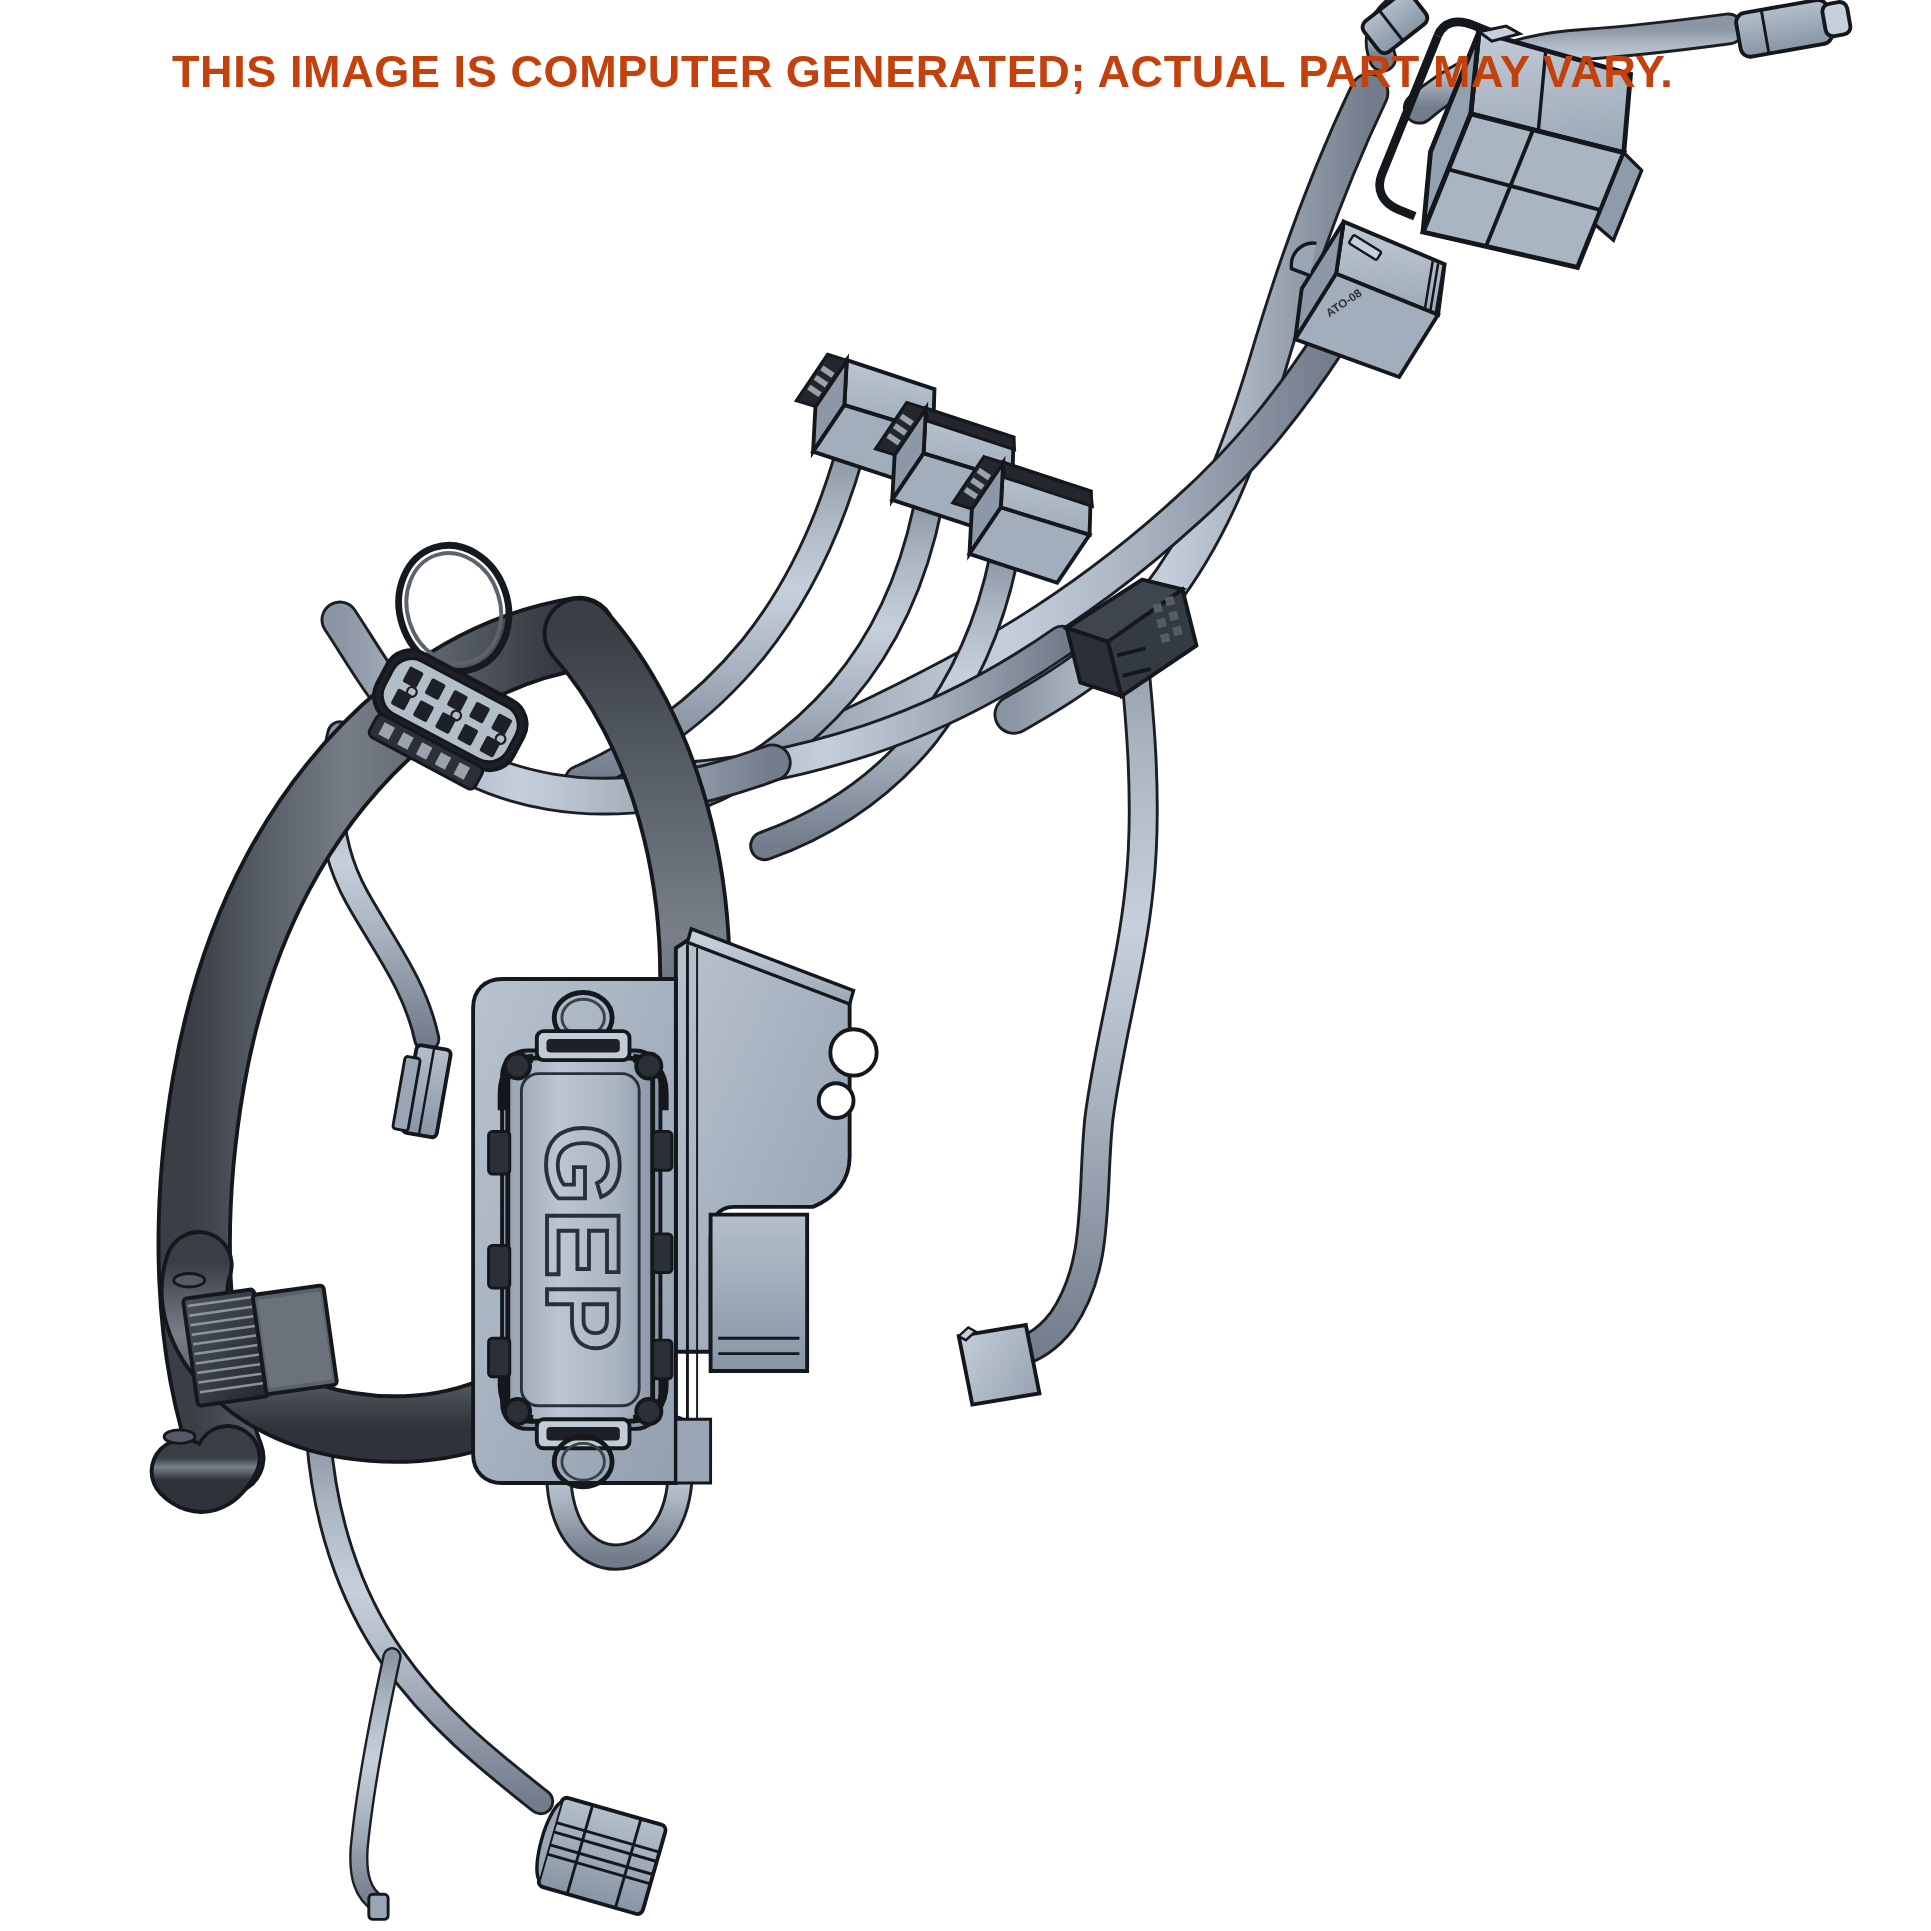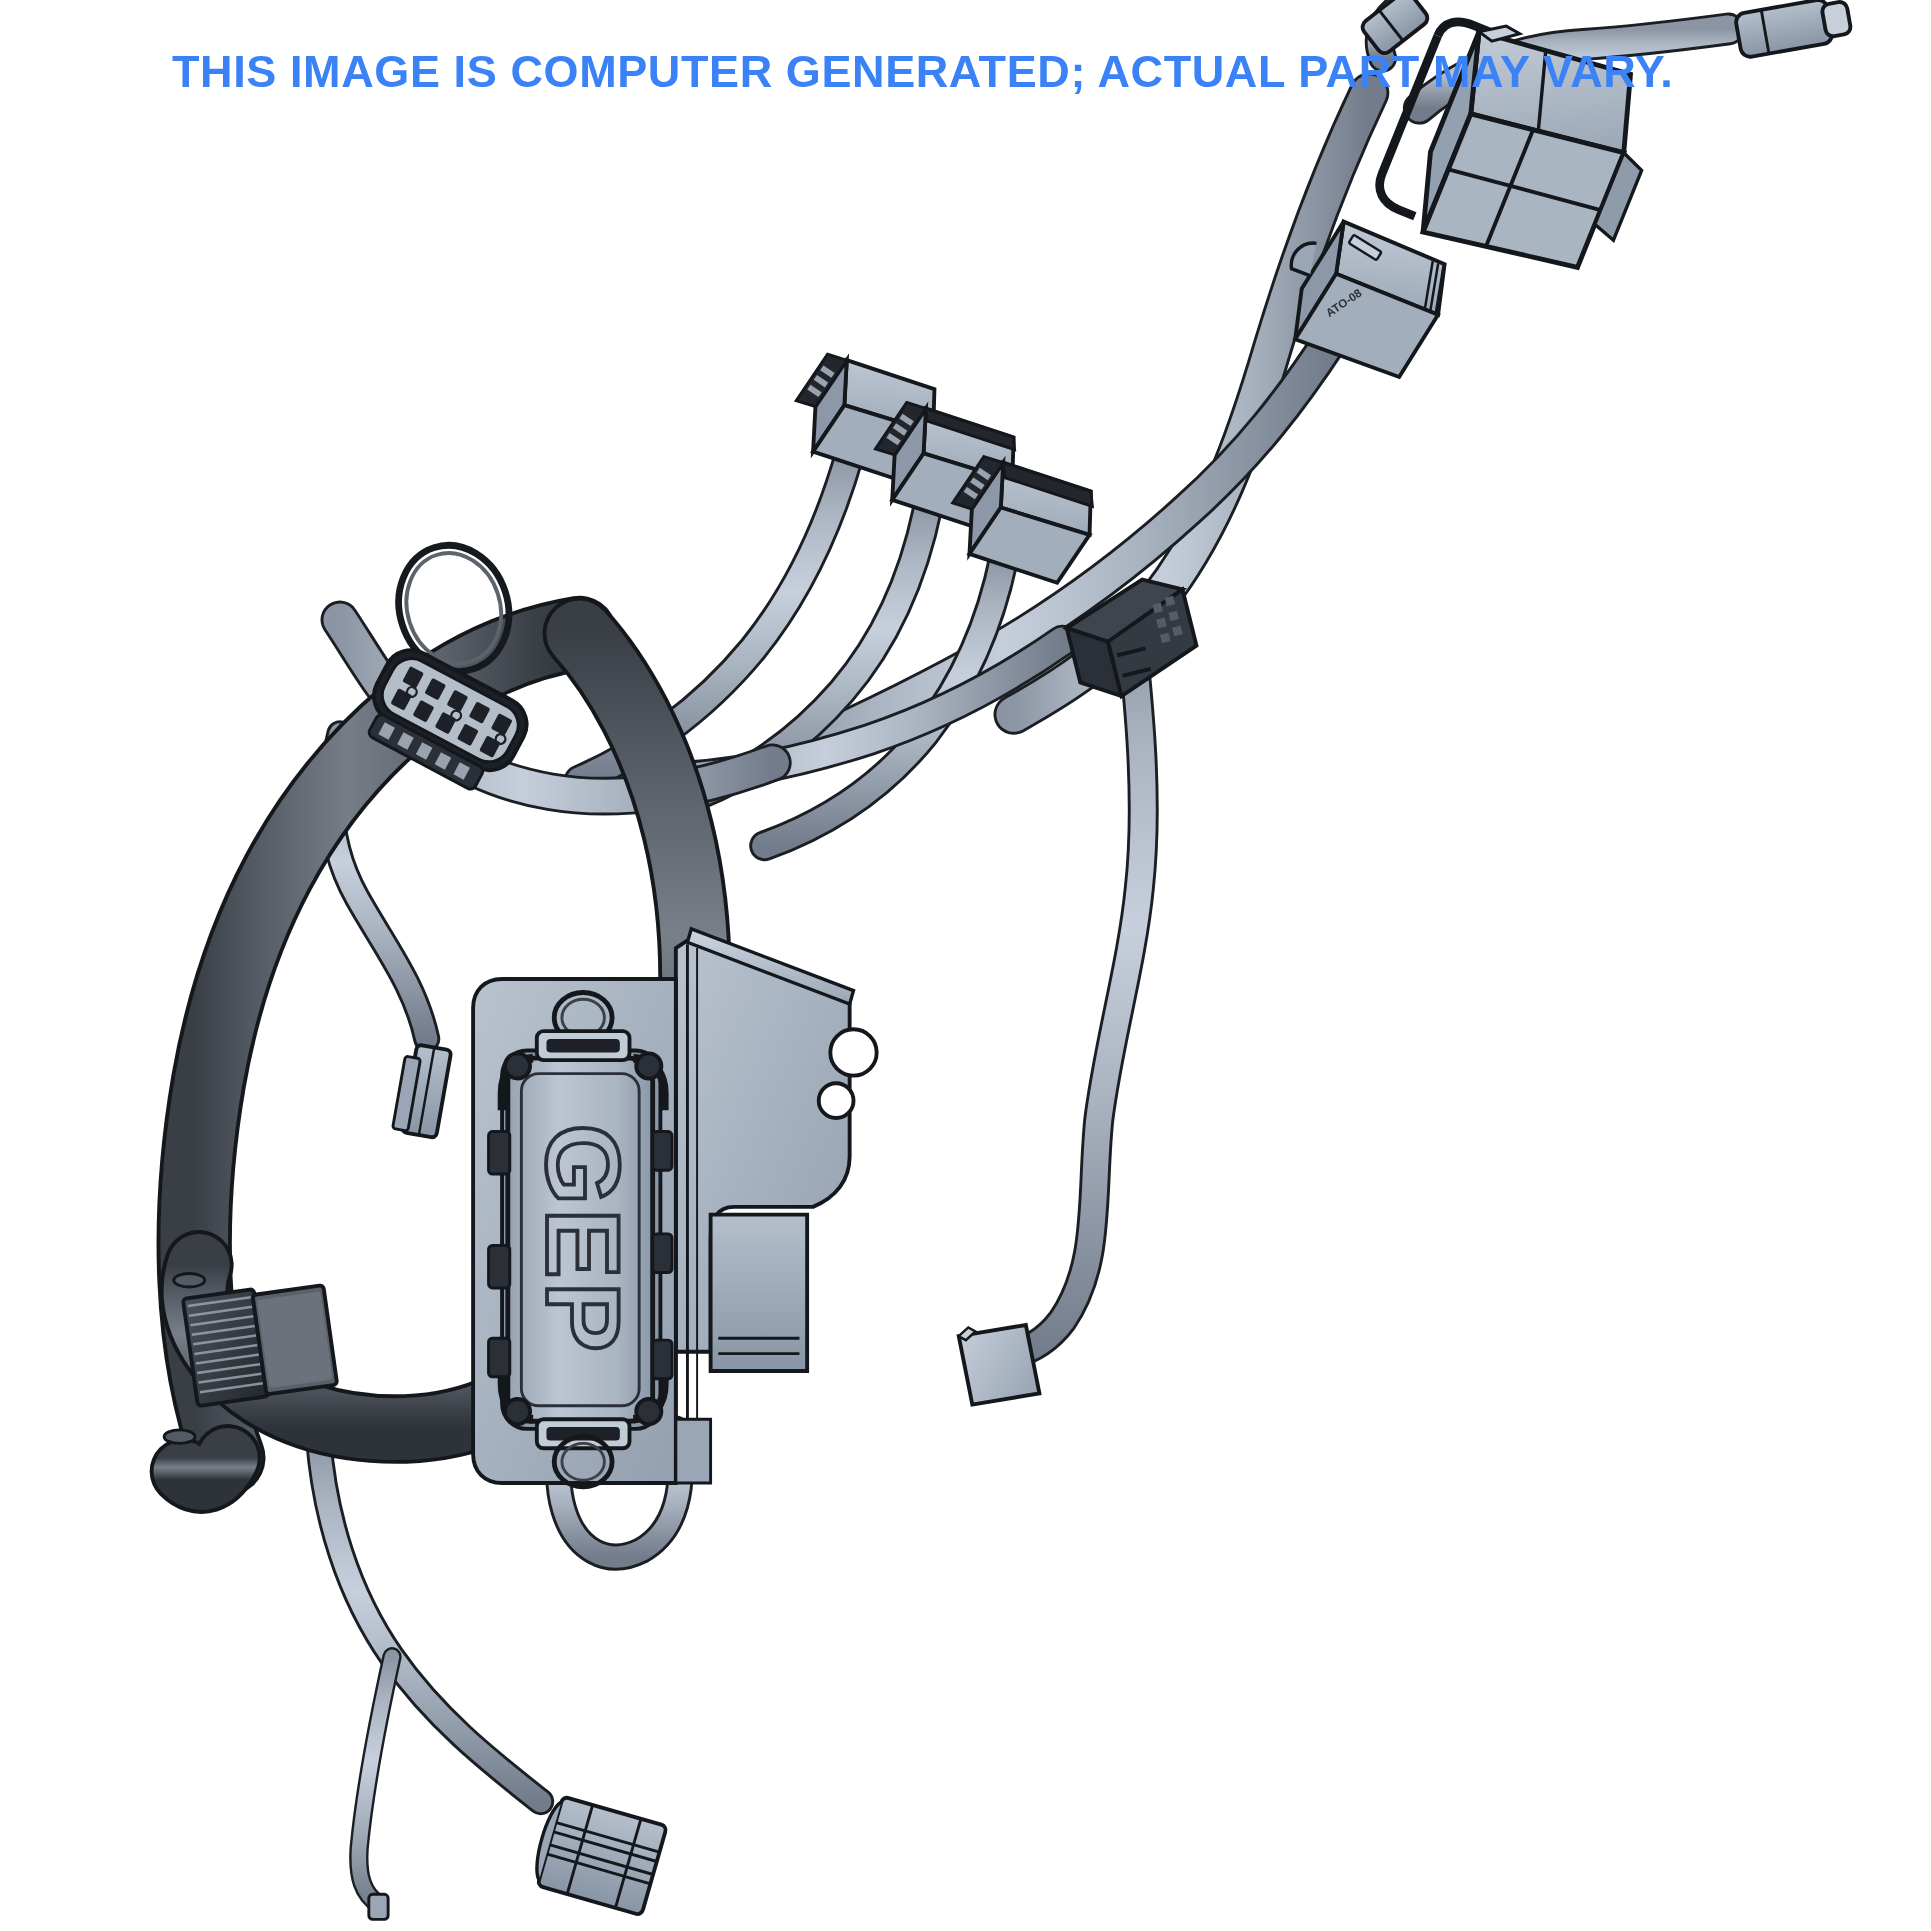--- a/index.html
+++ b/index.html
@@ -40,7 +40,7 @@
     font-size: 45px;
     font-weight: 700;
     letter-spacing: 0.6px;
-    color: #3b82f6;
+    color: #c2410c;
     white-space: nowrap;
   }
 </style>

